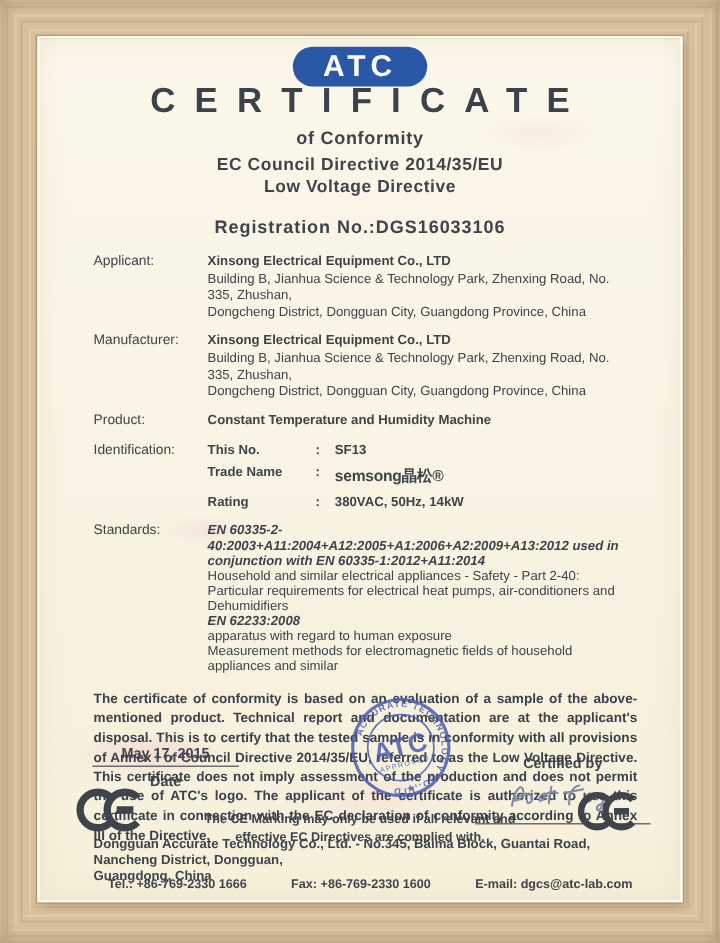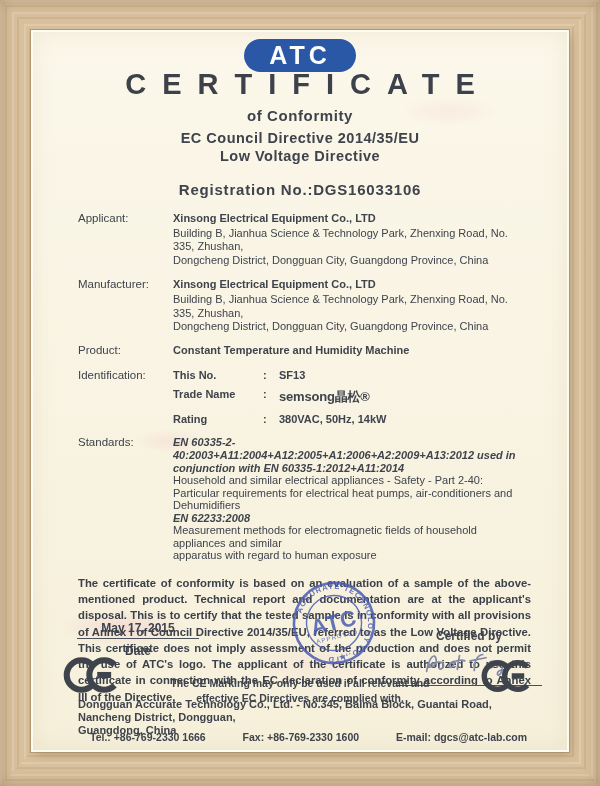--- a/index.html
+++ b/index.html
@@ -152,8 +152,8 @@
         <div>Household and similar electrical appliances - Safety - Part 2-40:</div>
         <div>Particular requirements for electrical heat pumps, air-conditioners and Dehumidifiers</div>
         <div class="b">EN 62233:2008</div>
+        <div>apparatus with regard to human exposure</div>
         <div>Measurement methods for electromagnetic fields of household appliances and similar</div>
-        <div>apparatus with regard to human exposure</div>
       </div>
     </div>
   </div>

